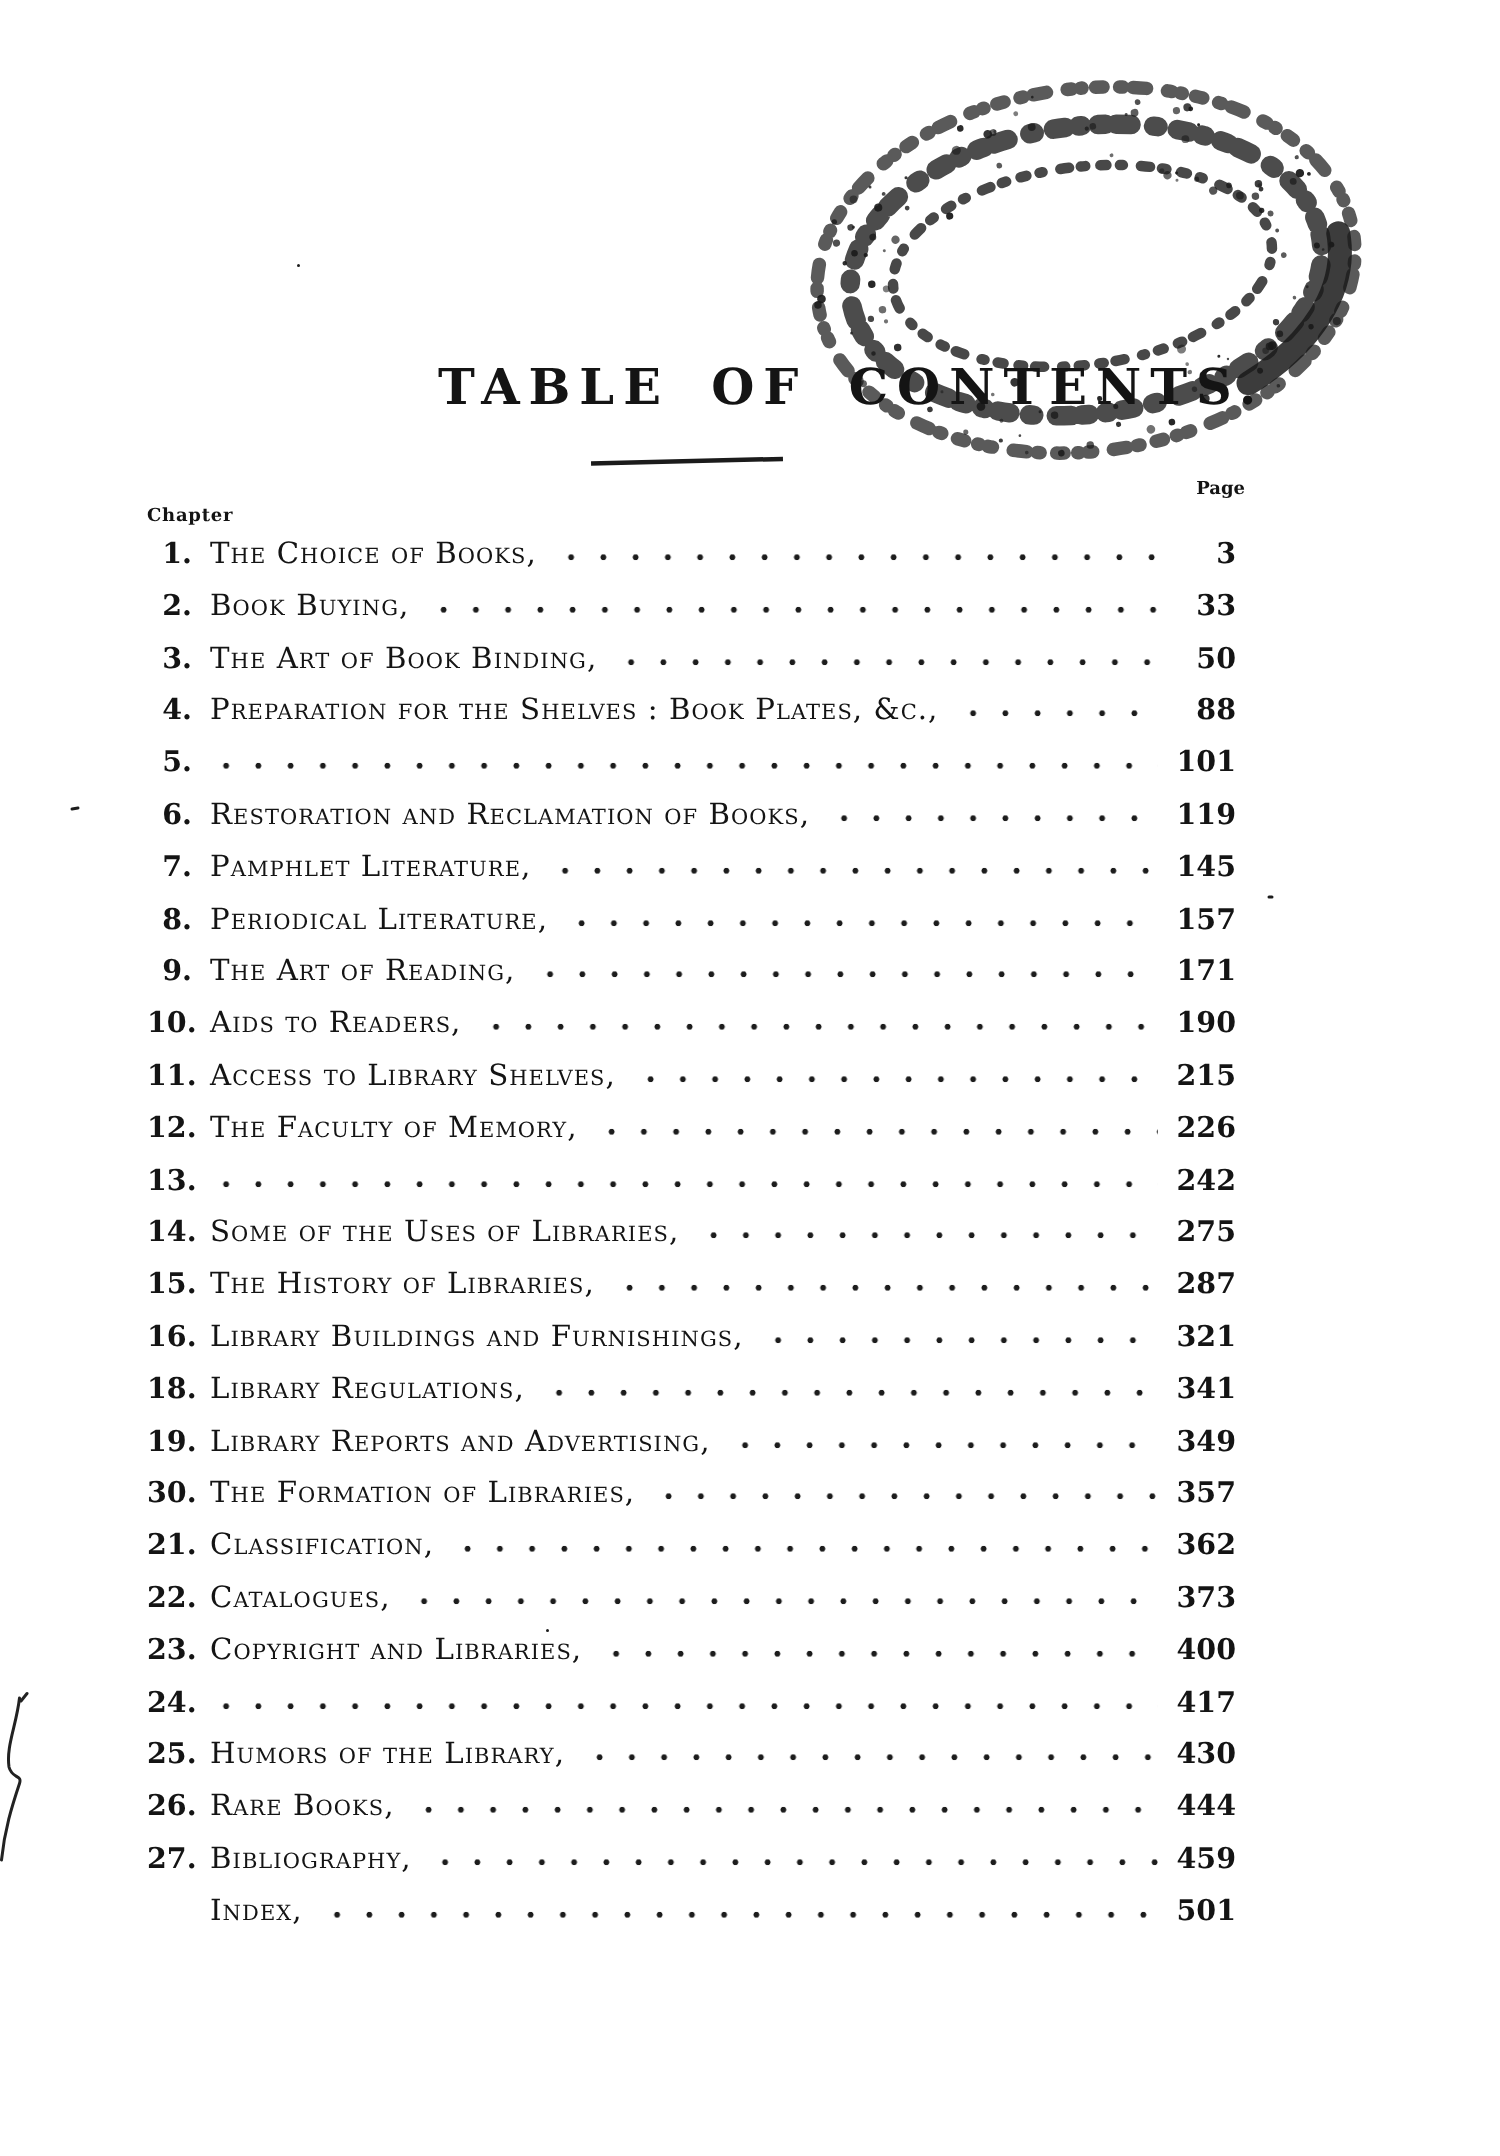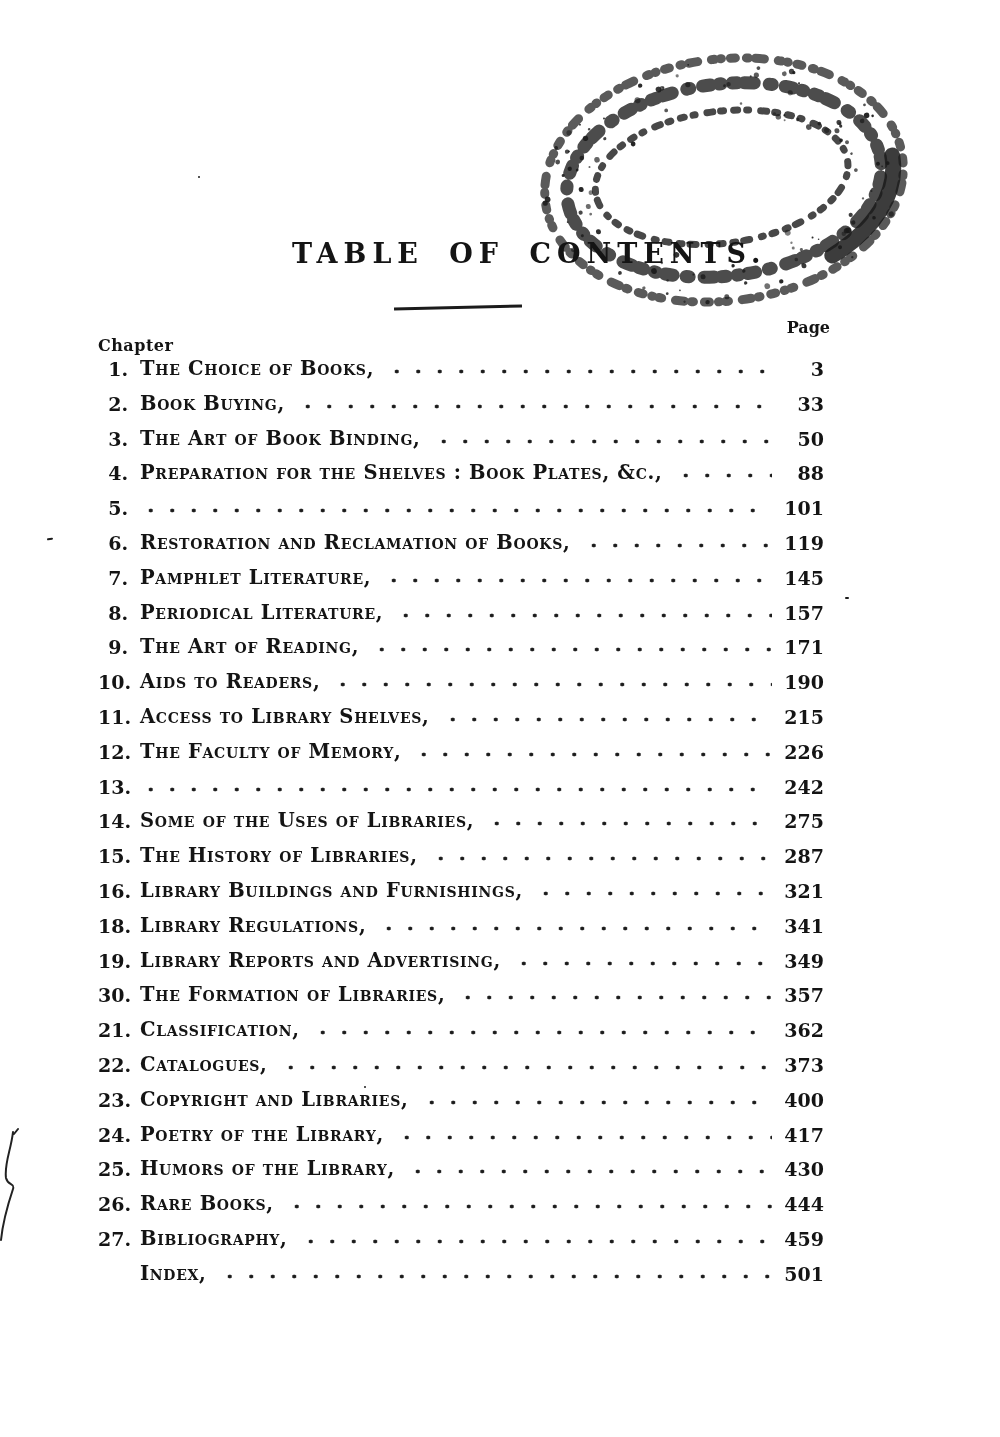--- a/index.html
+++ b/index.html
@@ -14,7 +14,7 @@
   
   .doc-title{
     position:absolute;left:292px;top:238px;
-    font-size:27px;font-weight:bold;letter-spacing:6px;word-spacing:10px;
+    font-size:33px;font-weight:bold;letter-spacing:6px;word-spacing:10px;
     white-space:nowrap;
   }
   .title-rule{

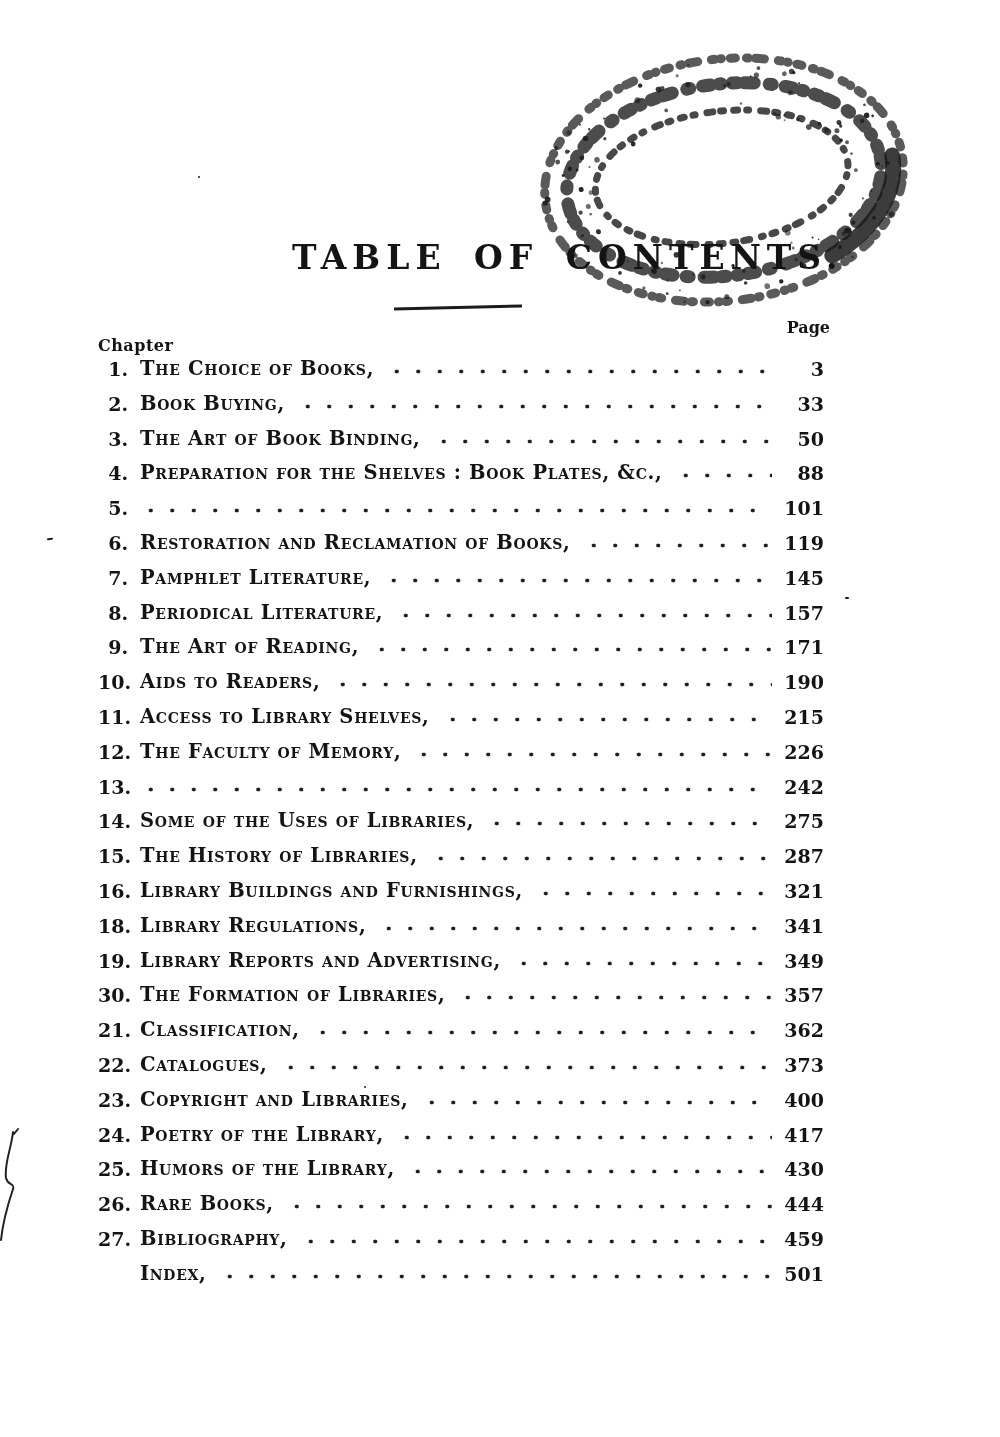--- a/index.html
+++ b/index.html
@@ -23,7 +23,7 @@
   }
 
   
-  .col-head{position:absolute;font-size:16px;font-weight:bold;}
+  .col-head{position:absolute;font-size:12px;font-weight:bold;}
   .col-head.chapter{left:98px;top:336px;letter-spacing:0.5px;text-align:center;}
   .col-head.page{left:756px;top:318px;width:74px;text-align:right;}
 

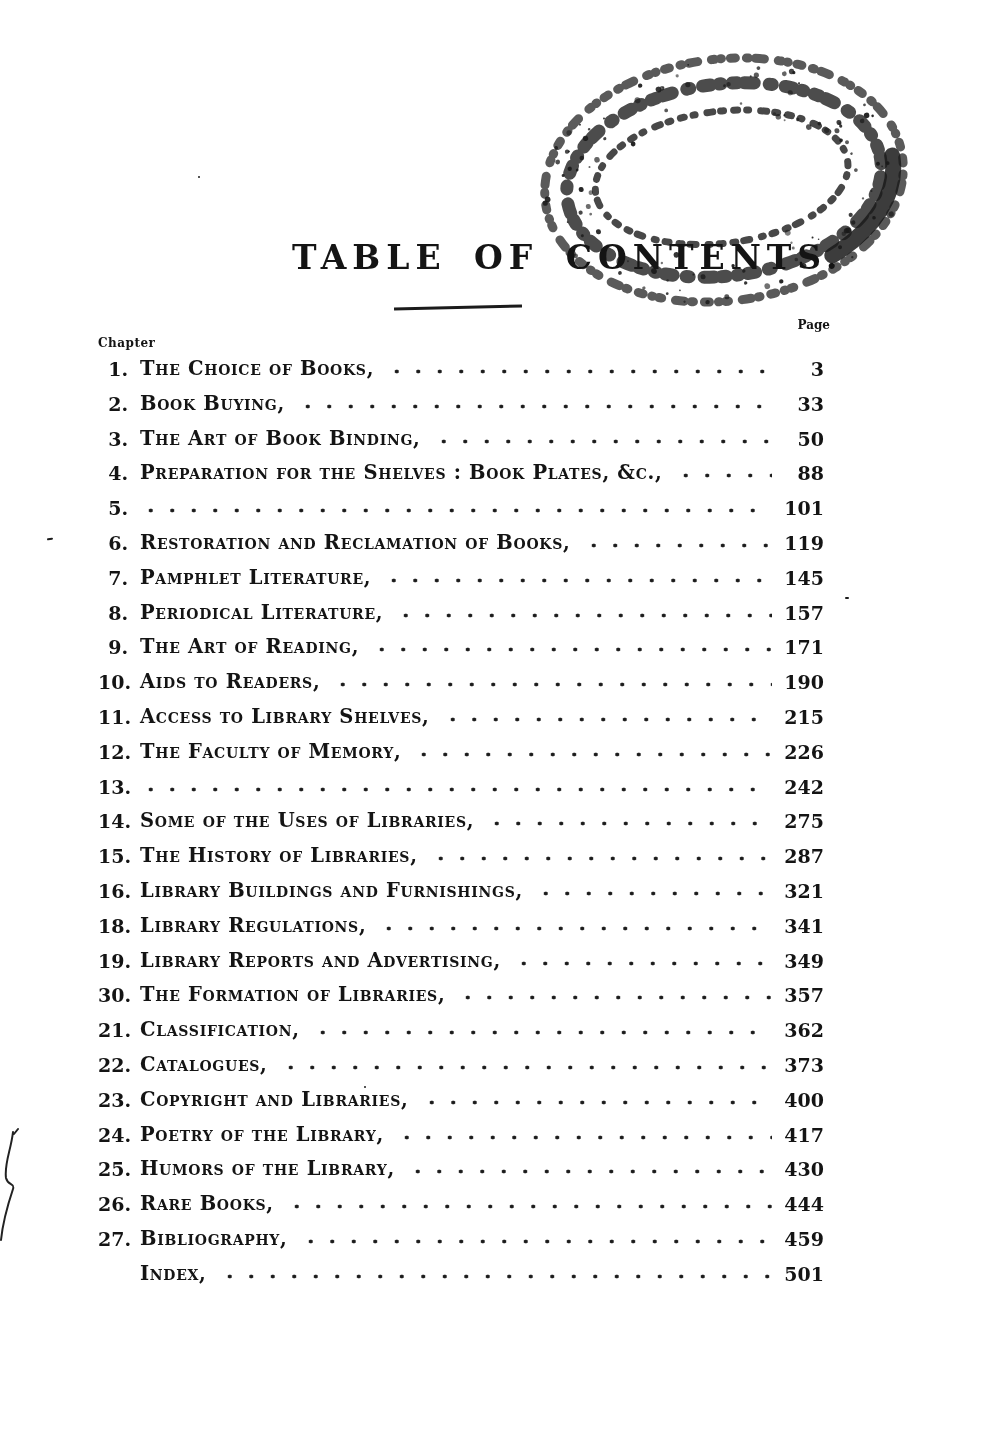--- a/index.html
+++ b/index.html
@@ -36,7 +36,7 @@
   }
   .toc-title{
     margin-left:12px;flex:0 0 auto;
-    font-size:19.5px;font-weight:bold;
+    font-size:19.5px;font-weight:normal;
     font-variant:small-caps;letter-spacing:0.7px;
   }
   .toc-leader{

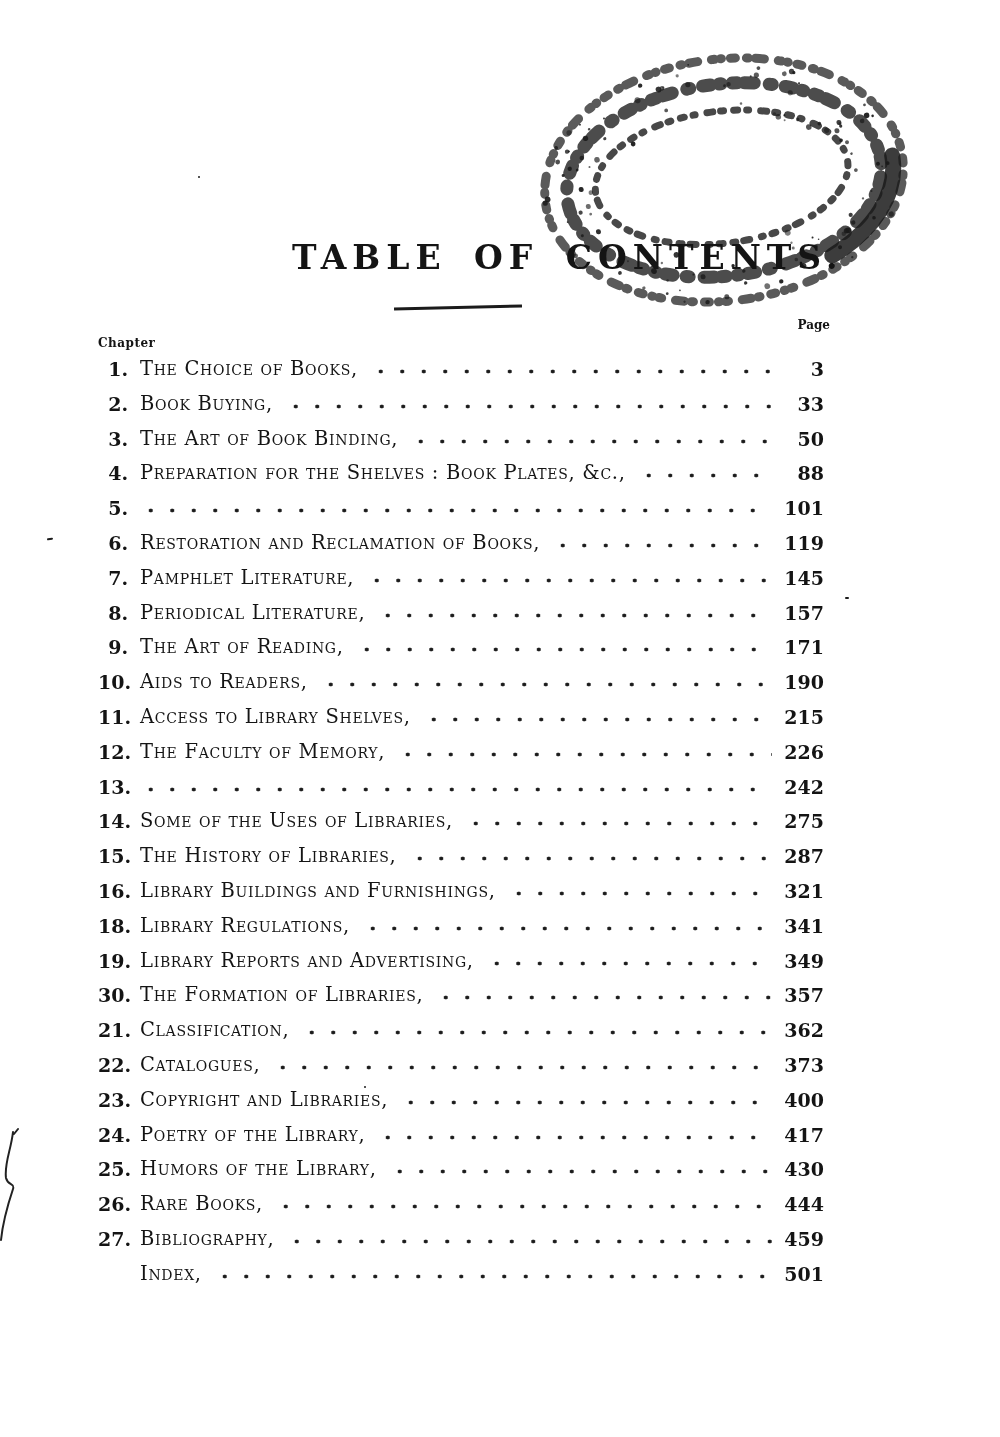--- a/index.html
+++ b/index.html
@@ -323,7 +323,6 @@
     </div>
       <div class="toc-row">
       <span class="toc-num">24.</span>
-      <span class="toc-title">Poetry of the Library,</span>
       <span class="toc-leader"></span>
       <span class="toc-page">417</span>
     </div>

